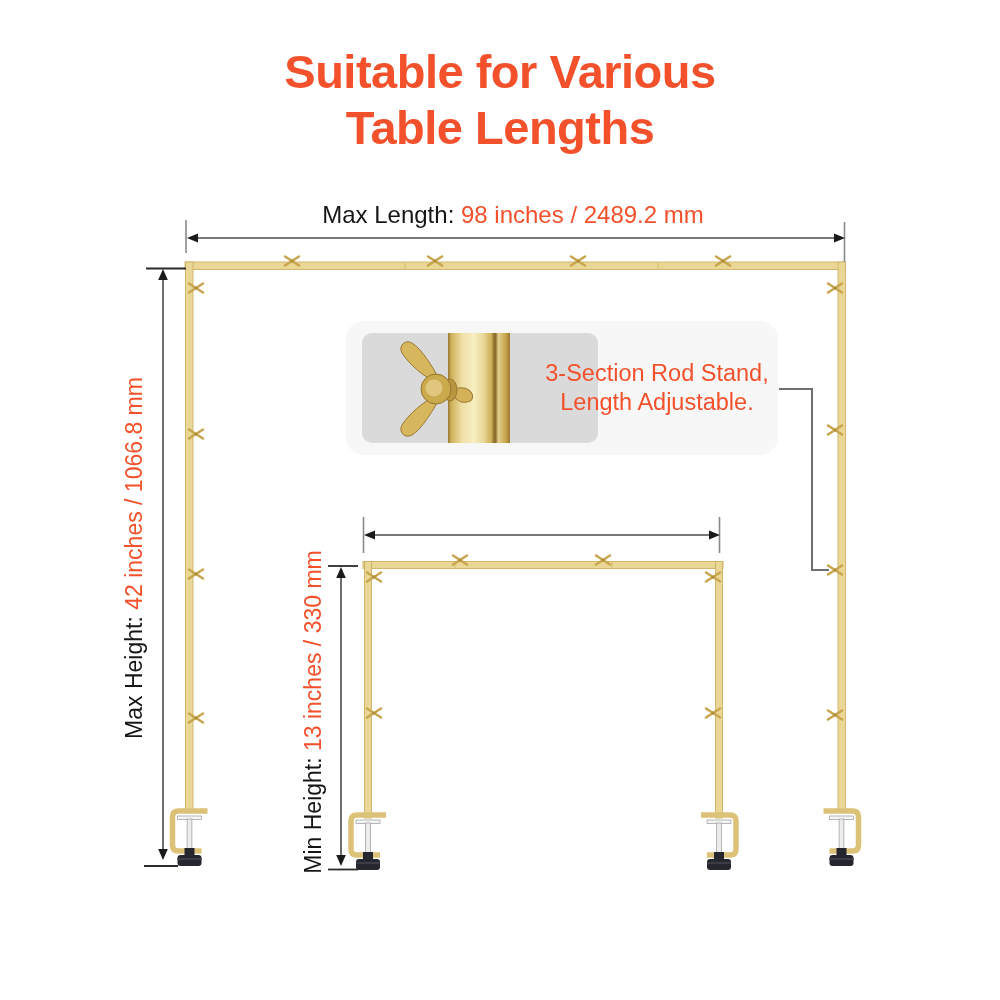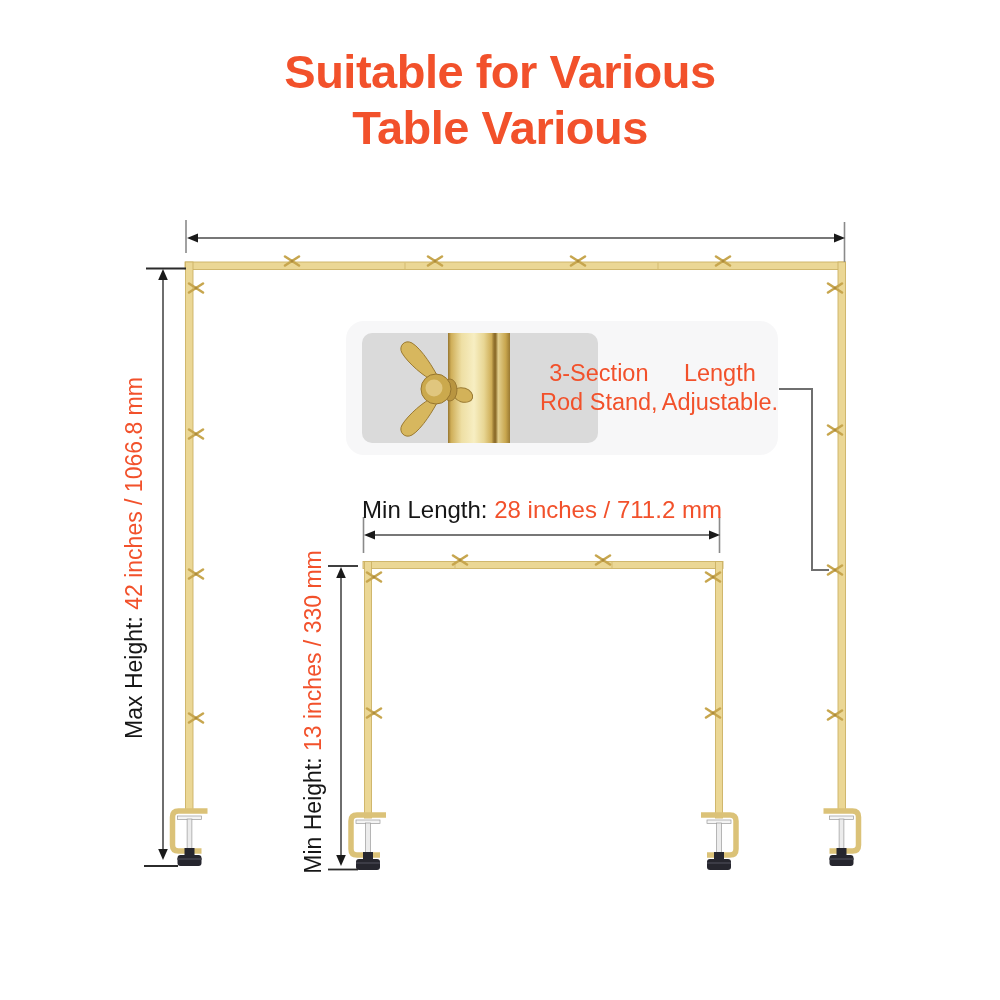--- a/index.html
+++ b/index.html
@@ -37,7 +37,7 @@
 
   <div class="title">
     <div>Suitable for Various</div>
-    <div>Table Various</div>
+    <div>Table Lengths</div>
   </div>
 
   <svg class="diagram" width="1000" height="1000" viewBox="0 0 1000 1000">

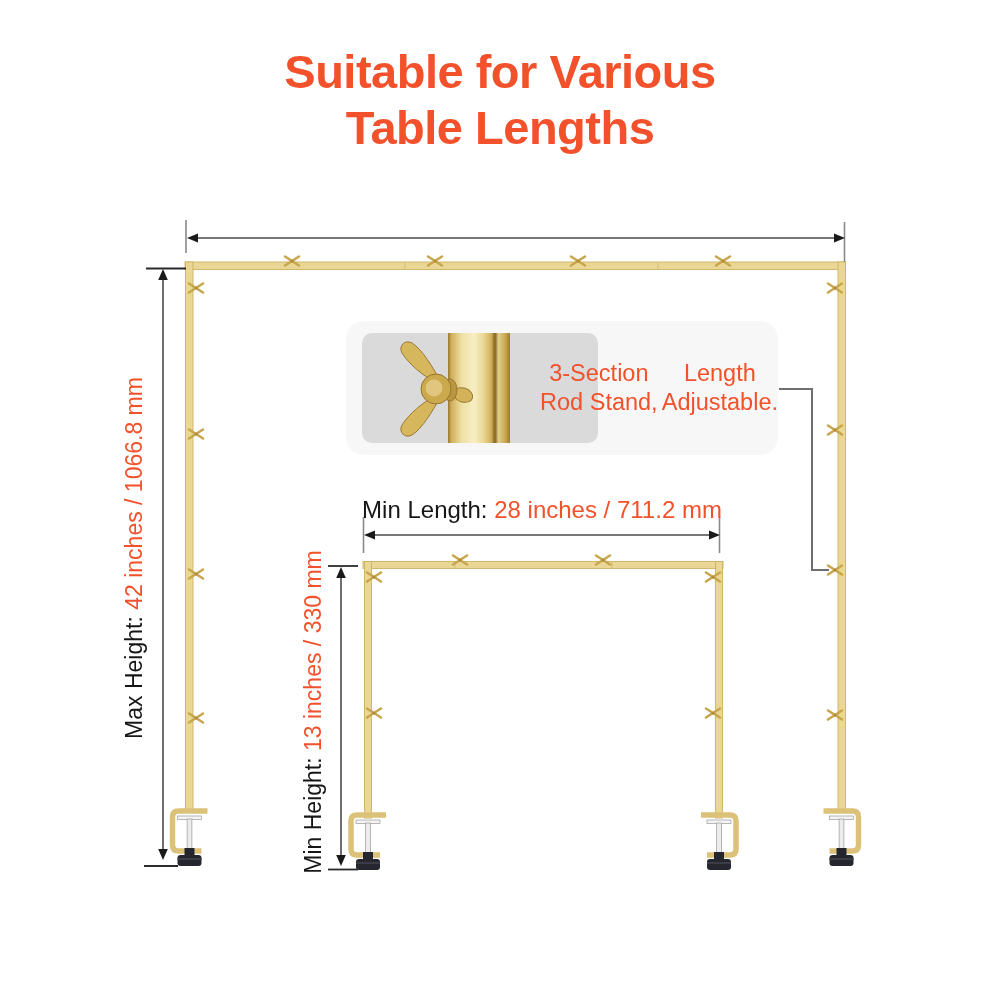--- a/index.html
+++ b/index.html
@@ -146,6 +146,9 @@
     <path d="M 779,389 H 812 V 570 H 829" fill="none" stroke="#6F6F6F" stroke-width="2"></path>
   </svg>
 
+  <div class="dim-label h-max-length">
+    <span>Max Length: </span><span class="val">98 inches / 2489.2 mm</span>
+  </div>
   <div class="dim-label h-min-length">
     <span>Min Length: </span><span class="val">28 inches / 711.2 mm</span>
   </div>

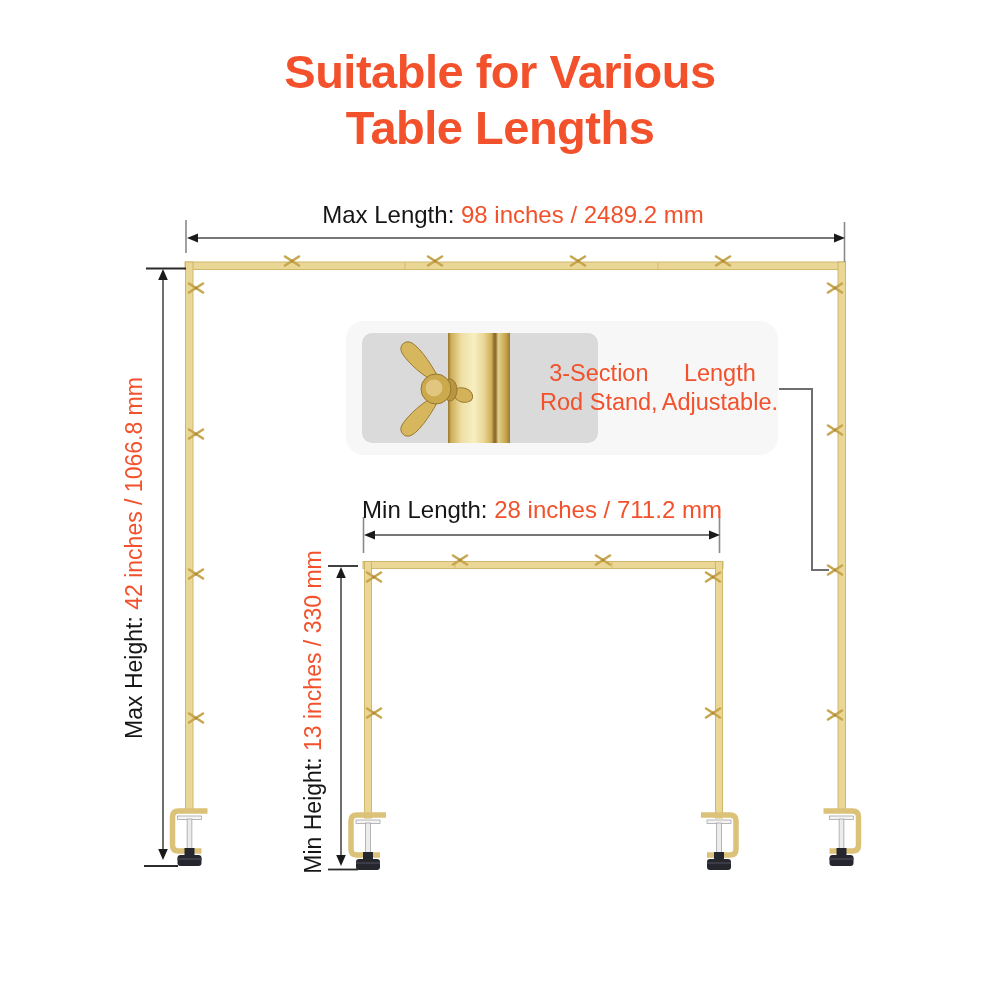--- a/index.html
+++ b/index.html
@@ -27,7 +27,7 @@
              background:#F7F7F8; border-radius:18px; }
   .callout-photo { position:absolute; left:16px; top:12px; width:236px; height:110px; }
   .callout-text { position:absolute; left:190px; right:0; top:0; bottom:0;
-                  display:flex; flex-direction:row; align-items:center; justify-content:center;
+                  display:flex; flex-direction:column; align-items:center; justify-content:center;
                   font-size:23.5px; line-height:29px; color:#F2512B; text-align:center; }
 </style>
 </head>

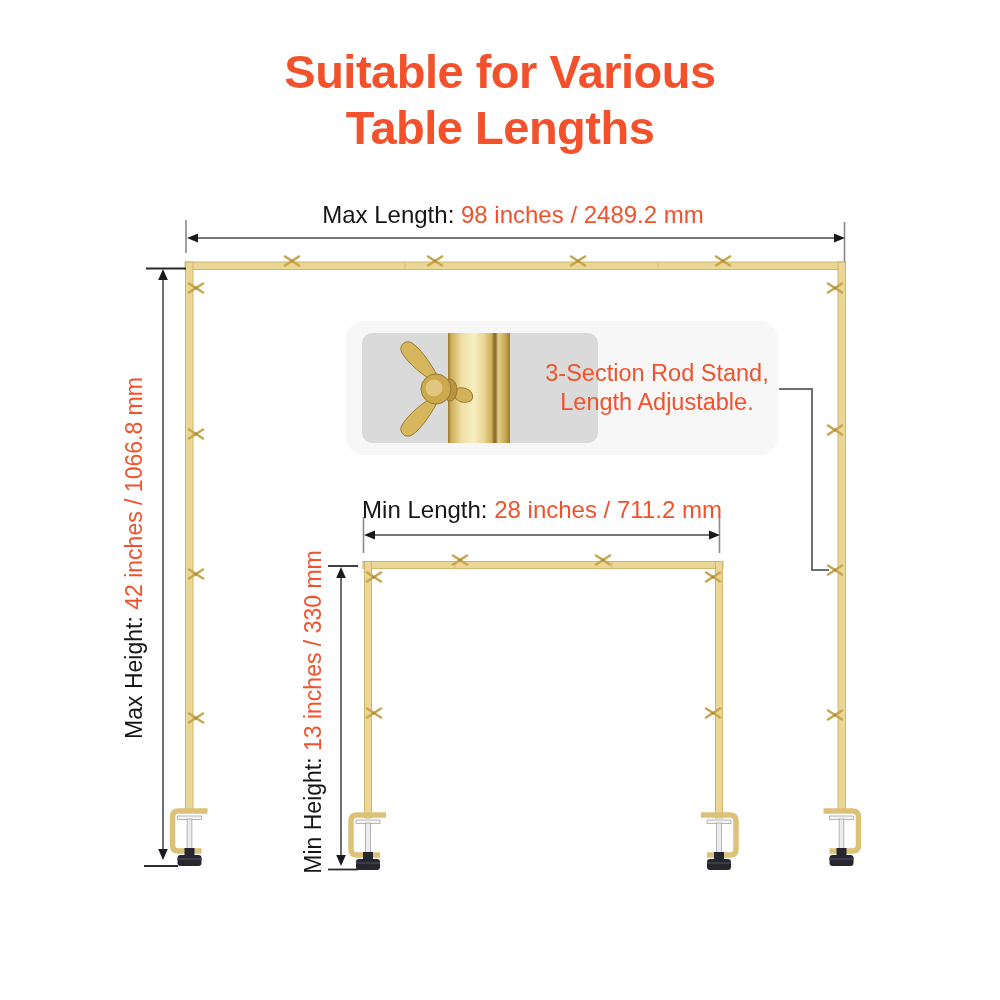--- a/index.html
+++ b/index.html
@@ -149,9 +149,6 @@
   <div class="dim-label h-max-length">
     <span>Max Length: </span><span class="val">98 inches / 2489.2 mm</span>
   </div>
-  <div class="dim-label h-min-length">
-    <span>Min Length: </span><span class="val">28 inches / 711.2 mm</span>
-  </div>
   <div class="rot-anchor anchor-max-height">
     <div class="rot">
       <span>Max Height: </span><span class="val">42 inches / 1066.8 mm</span>

